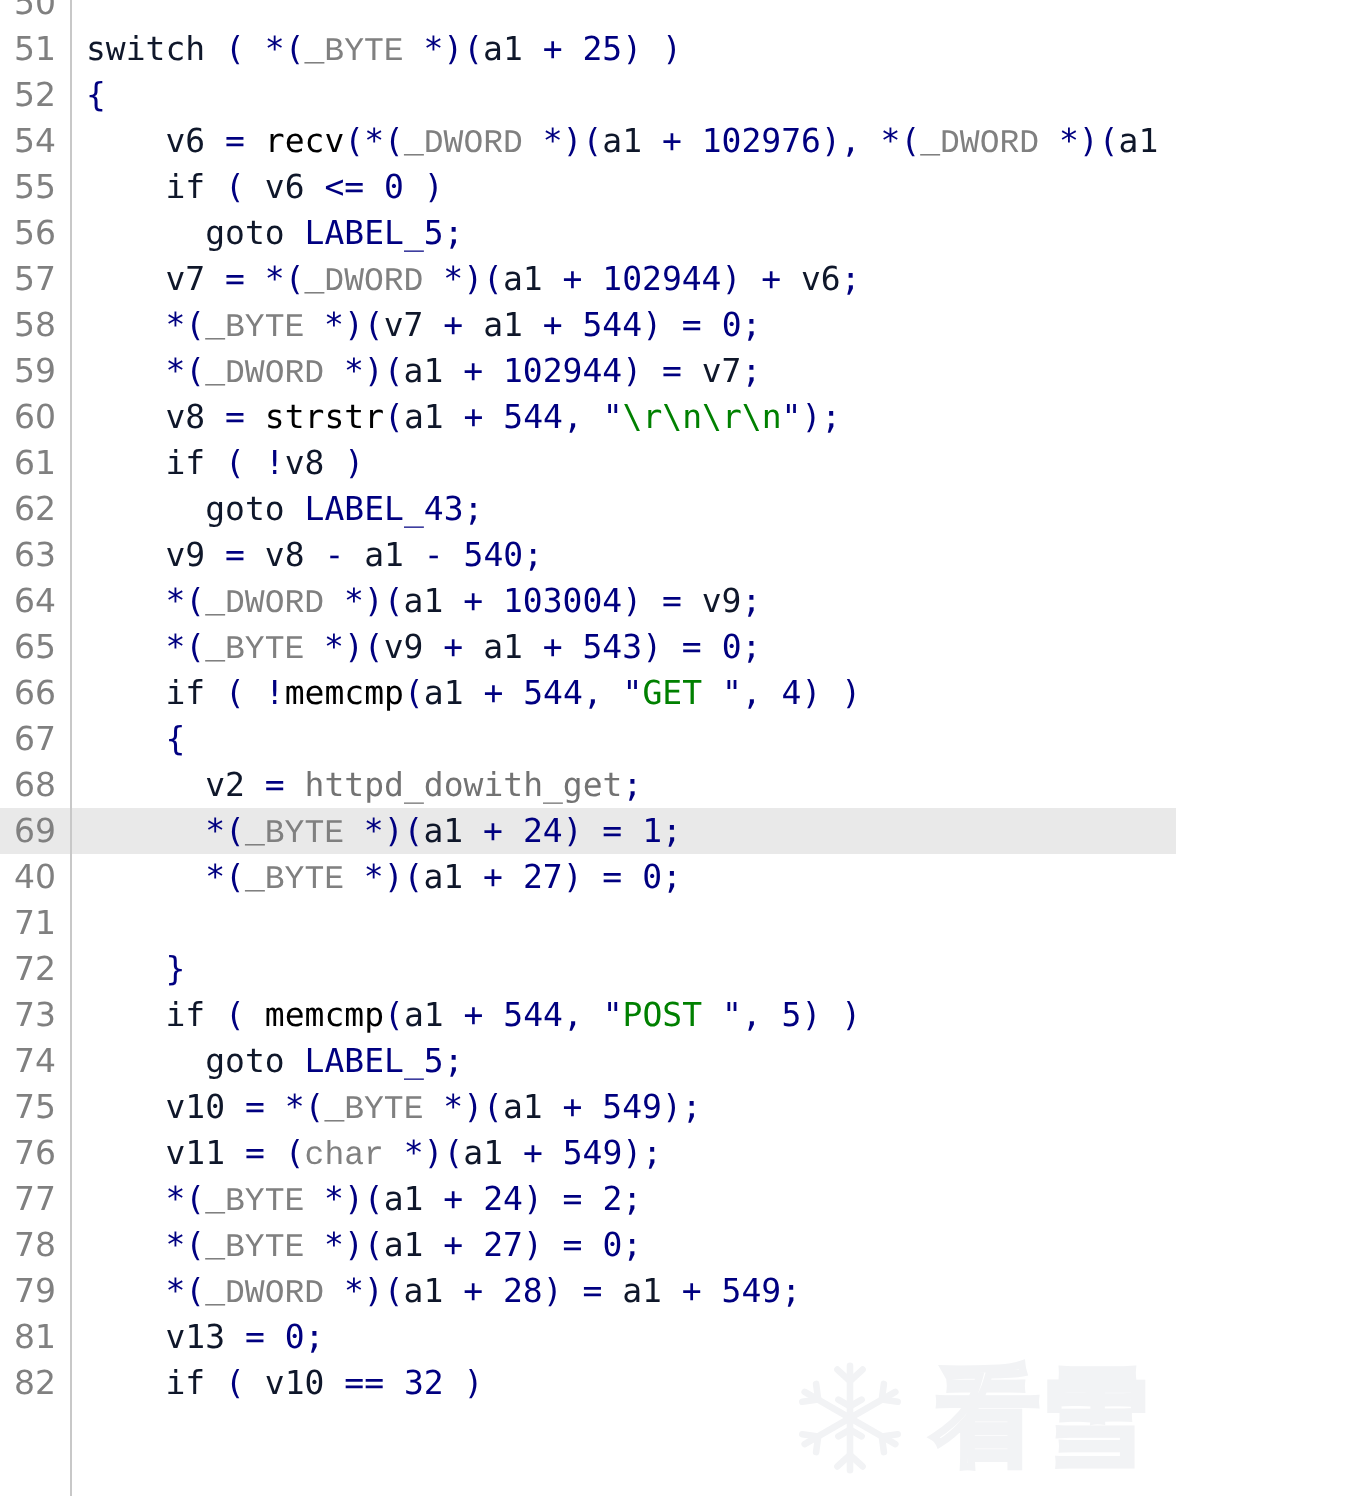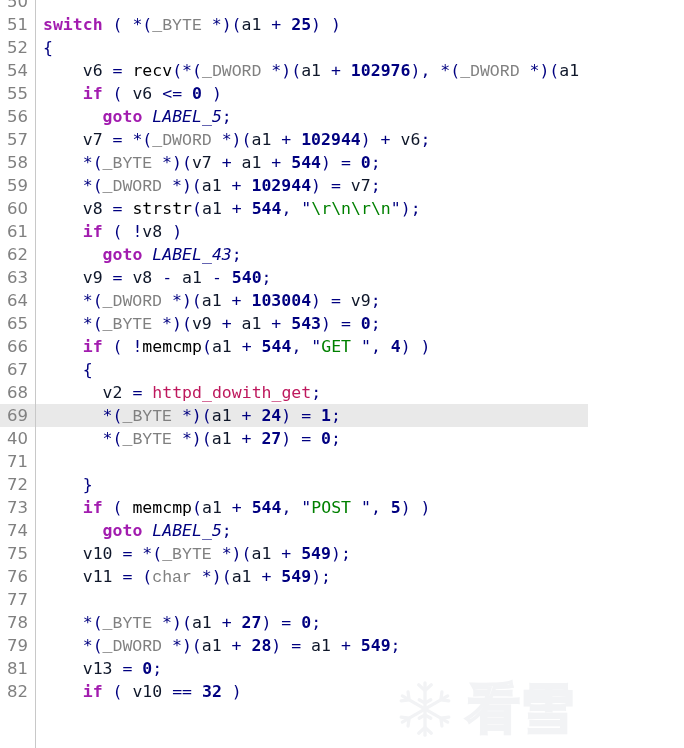--- a/index.html
+++ b/index.html
@@ -64,7 +64,7 @@
     z-index: 5;
   }
   
-  .t-kw   { color: #a21caf; font-weight: bold; }
+  .t-kw   { color: #0f172a; font-weight: normal; }
   .t-pun  { color: #000080; }
   .t-num  { color: #000080; font-weight: bold; }
   .t-type { color: #808080; font-family: Liberation Mono, monospace; }

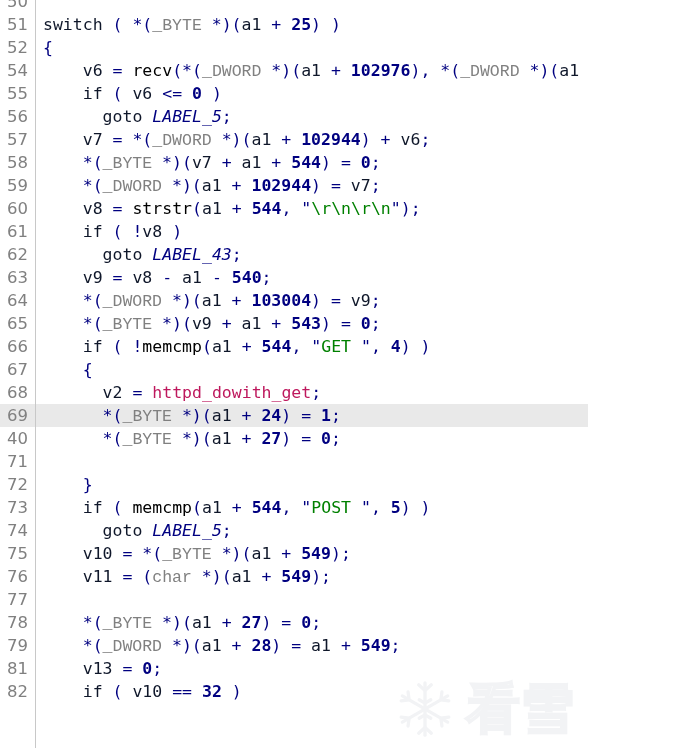--- a/index.html
+++ b/index.html
@@ -66,7 +66,7 @@
   
   .t-kw   { color: #0f172a; font-weight: normal; }
   .t-pun  { color: #000080; }
-  .t-num  { color: #000080; font-weight: bold; }
+  .t-num  { color: #000080; font-weight: normal; }
   .t-type { color: #808080; font-family: Liberation Mono, monospace; }
   .t-var  { color: #0f172a; }
   .t-fn   { color: #000000; }

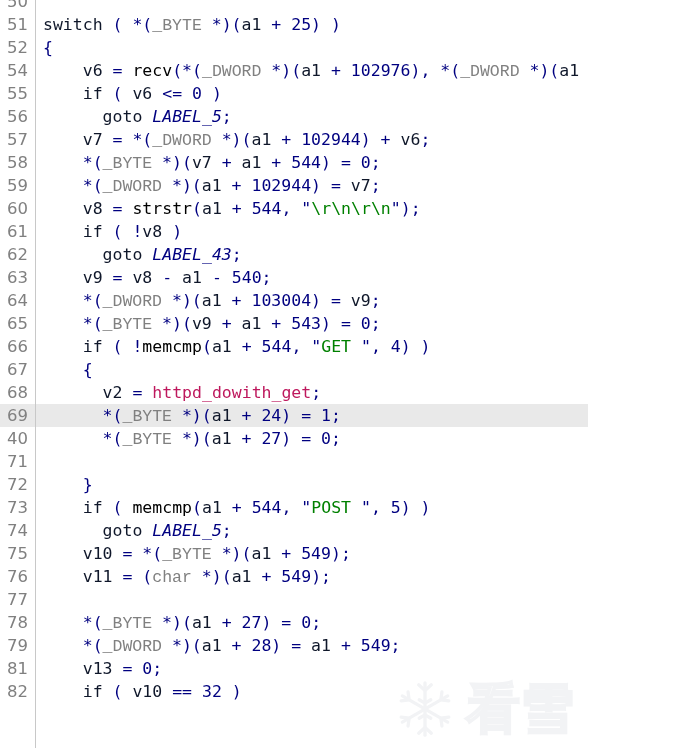--- a/index.html
+++ b/index.html
@@ -72,7 +72,7 @@
   .t-fn   { color: #000000; }
   .t-glob { color: #be185d; }
   .t-str  { color: #008000; }
-  .t-lbl  { color: #000080; font-style: italic; }
+  .t-lbl  { color: #000080; }
   
   #watermark {
     position: absolute;

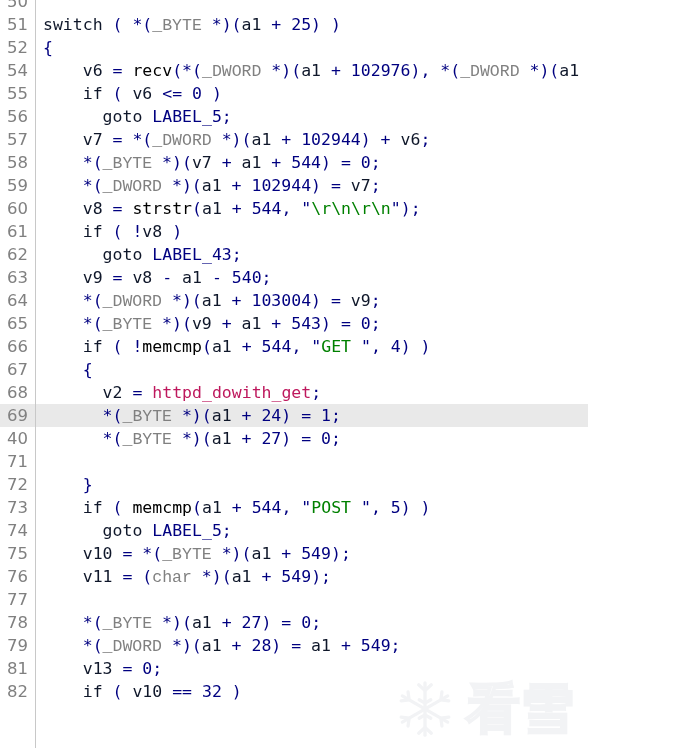--- a/index.html
+++ b/index.html
@@ -70,7 +70,7 @@
   .t-type { color: #808080; font-family: Liberation Mono, monospace; }
   .t-var  { color: #0f172a; }
   .t-fn   { color: #000000; }
-  .t-glob { color: #be185d; }
+  .t-glob { color: #737373; }
   .t-str  { color: #008000; }
   .t-lbl  { color: #000080; }
   

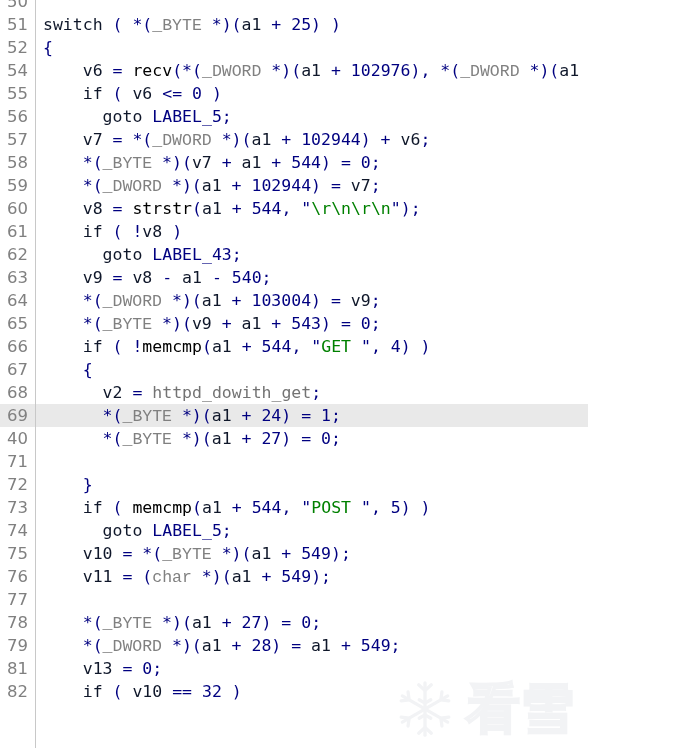--- a/index.html
+++ b/index.html
@@ -128,7 +128,7 @@
       <div class="code-line"><span class="gutter">74</span><span class="code-text"><span class="t-kw">      goto</span><span class="t-pun"> </span><span class="t-lbl">LABEL_5</span><span class="t-pun">;</span></span></div>
       <div class="code-line"><span class="gutter">75</span><span class="code-text"><span class="t-var">    v10</span><span class="t-pun"> = *(</span><span class="t-type">_BYTE</span><span class="t-pun"> *)(</span><span class="t-var">a1</span><span class="t-pun"> + </span><span class="t-num">549</span><span class="t-pun">);</span></span></div>
       <div class="code-line"><span class="gutter">76</span><span class="code-text"><span class="t-var">    v11</span><span class="t-pun"> = (</span><span class="t-type">char</span><span class="t-pun"> *)(</span><span class="t-var">a1</span><span class="t-pun"> + </span><span class="t-num">549</span><span class="t-pun">);</span></span></div>
-      <div class="code-line"><span class="gutter">77</span></div>
+      <div class="code-line"><span class="gutter">77</span><span class="code-text"><span class="t-pun">    *(</span><span class="t-type">_BYTE</span><span class="t-pun"> *)(</span><span class="t-var">a1</span><span class="t-pun"> + </span><span class="t-num">24</span><span class="t-pun">) = </span><span class="t-num">2</span><span class="t-pun">;</span></span></div>
       <div class="code-line"><span class="gutter">78</span><span class="code-text"><span class="t-pun">    *(</span><span class="t-type">_BYTE</span><span class="t-pun"> *)(</span><span class="t-var">a1</span><span class="t-pun"> + </span><span class="t-num">27</span><span class="t-pun">) = </span><span class="t-num">0</span><span class="t-pun">;</span></span></div>
       <div class="code-line"><span class="gutter">79</span><span class="code-text"><span class="t-pun">    *(</span><span class="t-type">_DWORD</span><span class="t-pun"> *)(</span><span class="t-var">a1</span><span class="t-pun"> + </span><span class="t-num">28</span><span class="t-pun">) = </span><span class="t-var">a1</span><span class="t-pun"> + </span><span class="t-num">549</span><span class="t-pun">;</span></span></div>
       <div class="code-line"><span class="gutter">81</span><span class="code-text"><span class="t-var">    v13</span><span class="t-pun"> = </span><span class="t-num">0</span><span class="t-pun">;</span></span></div>

